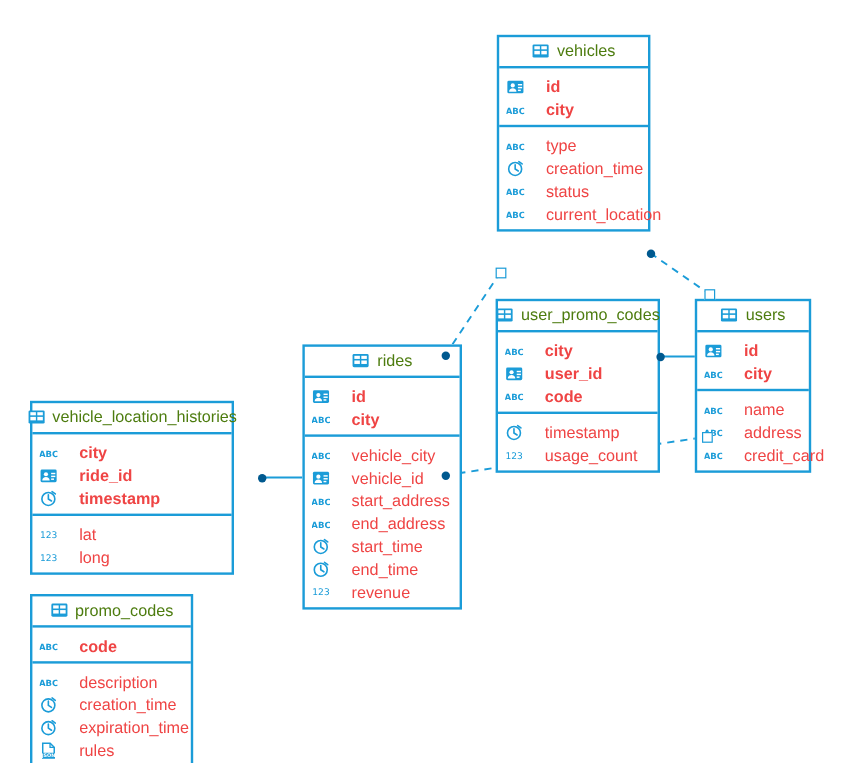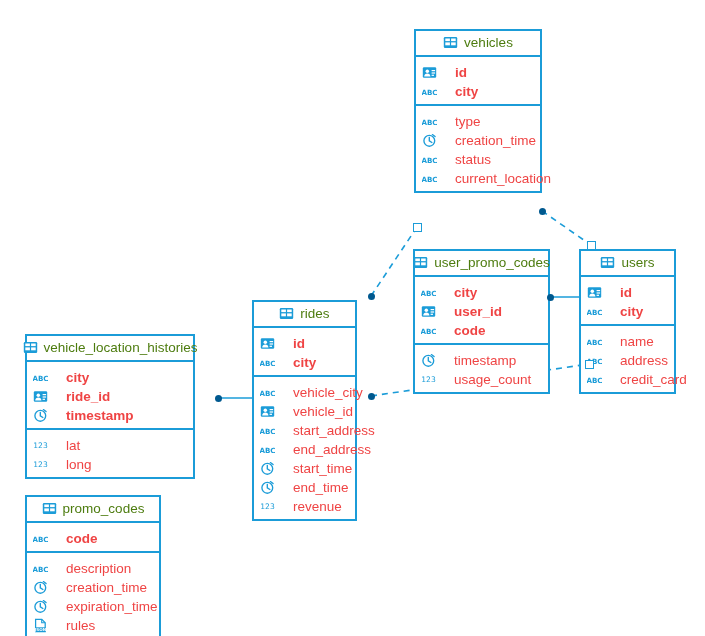--- a/index.html
+++ b/index.html
@@ -305,7 +305,7 @@
         </div>
       </div>
     </div>
-    <div class="table-node" style="left: 252px; top: 300px; width: 105px;">
+    <div class="table-node" style="left: 252px; top: 287px; width: 133px;">
       <div class="tbl-header">
         <span class="ic">
           <svg width="15" height="15" viewBox="0 0 15 15">

